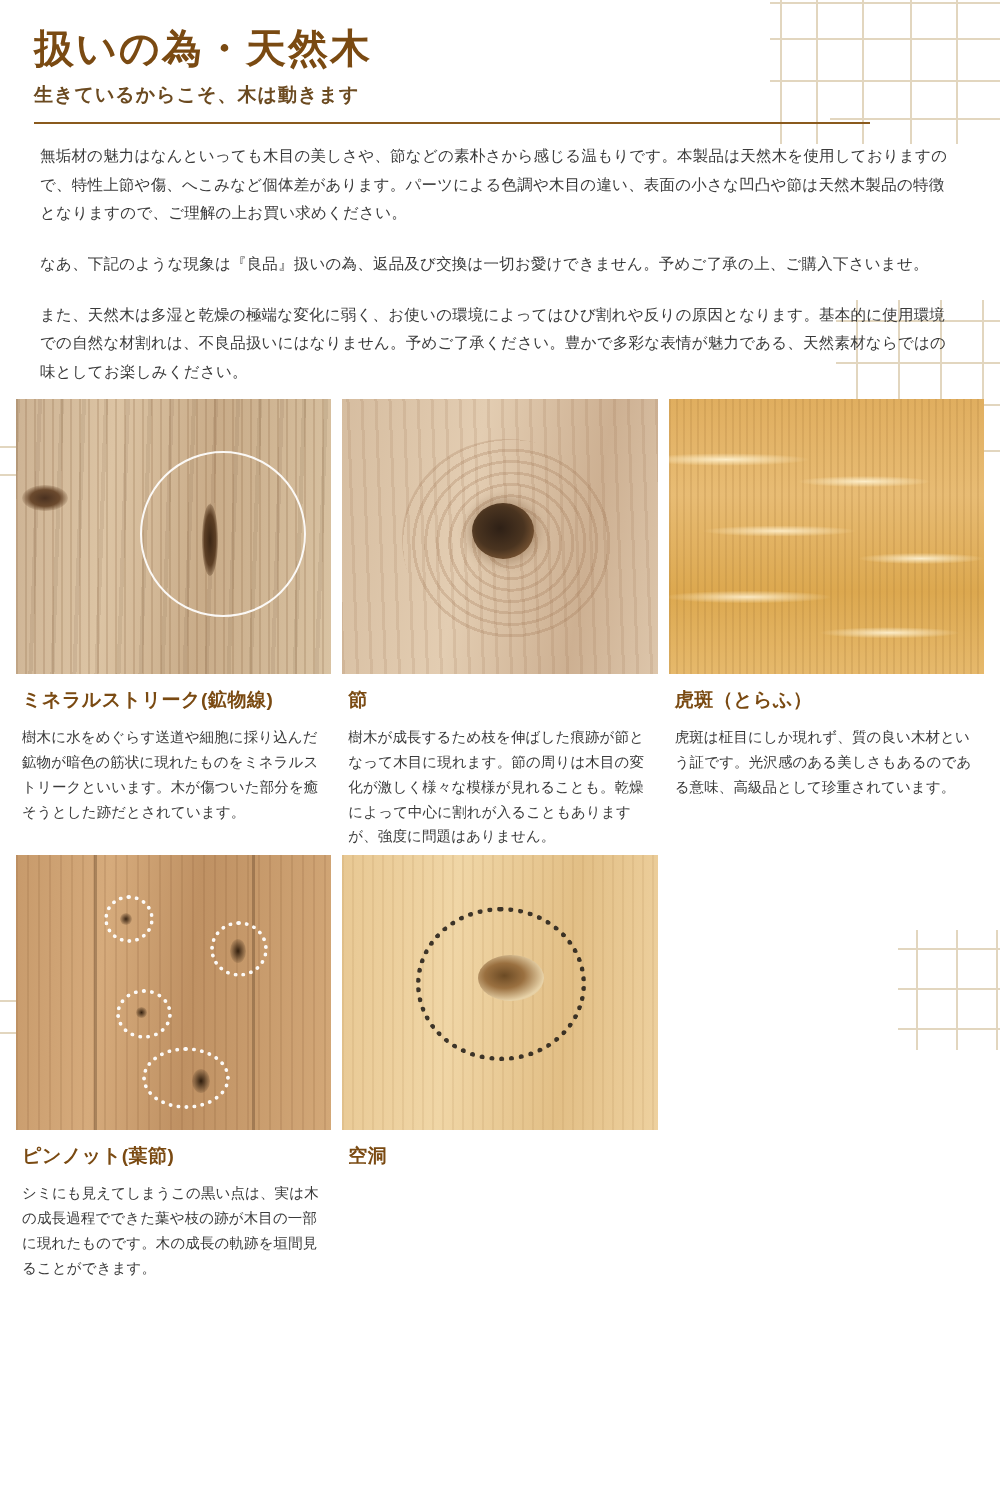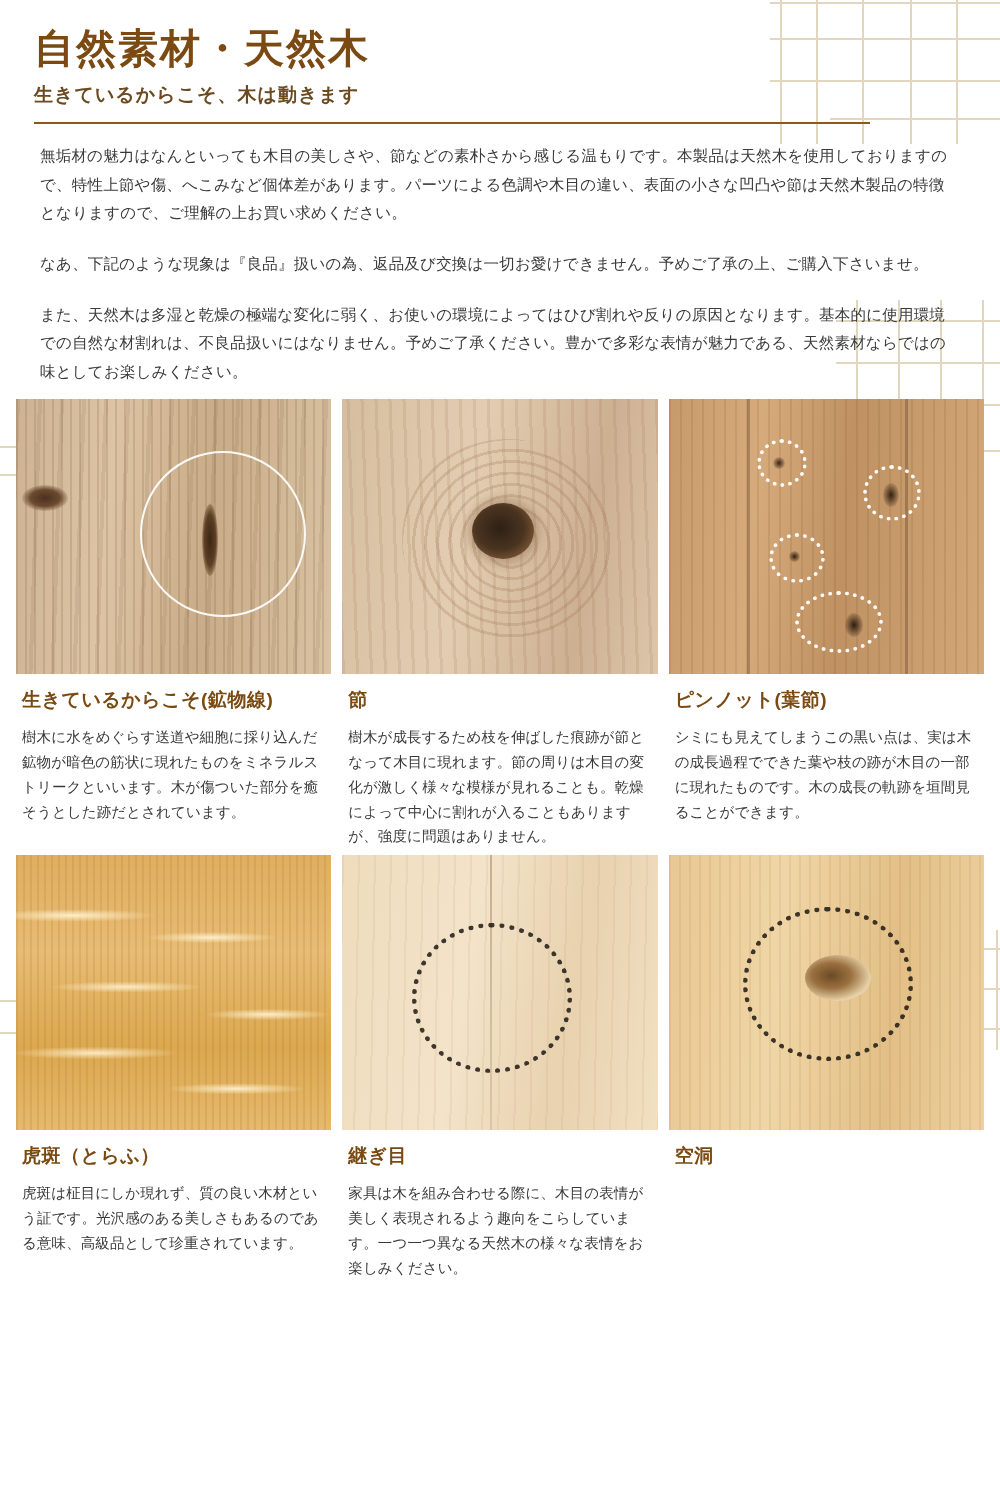--- a/index.html
+++ b/index.html
@@ -227,7 +227,7 @@
 </div>
 
 <div class="header">
-  <h1 class="title">自然素材・天然木</h1>
+  <h1 class="title">扱いの為・天然木</h1>
   <div class="subtitle">生きているからこそ、木は動きます</div>
   <div class="rule"></div>
 </div>

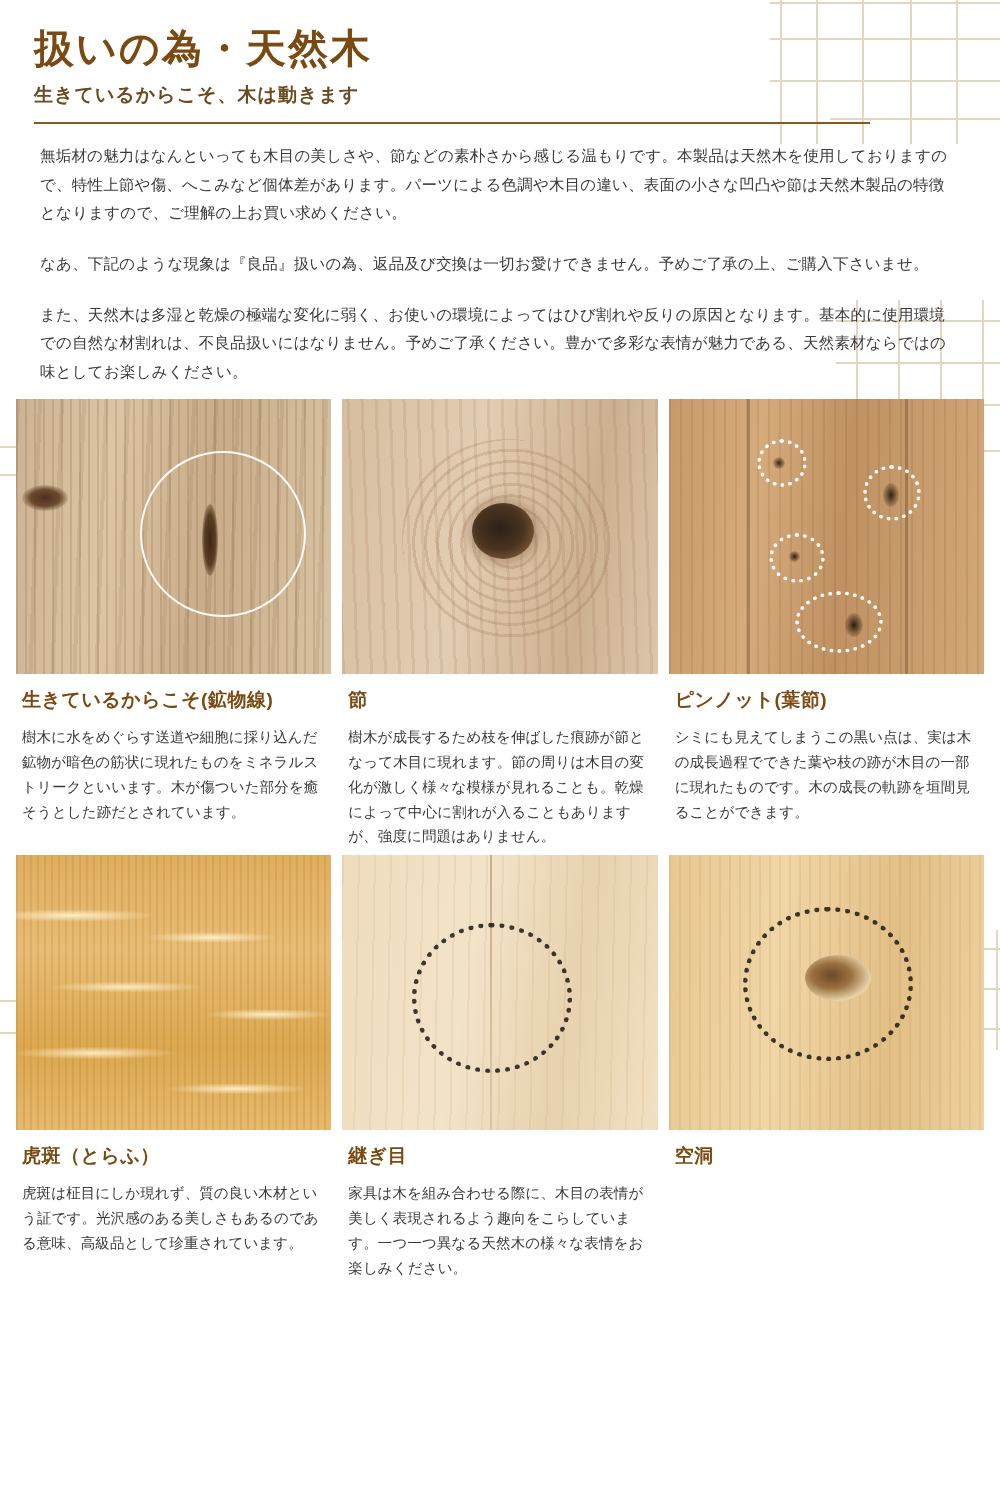--- a/index.html
+++ b/index.html
@@ -248,7 +248,7 @@
                   background: radial-gradient(ellipse at center, #3b2614 0%, #5c3f25 50%, rgba(150,110,75,0) 80%);"></div>
       <div class="circle-outline" style="left:124px; top:52px; width:166px; height:166px;"></div>
     </div>
-    <div class="card-title">生きているからこそ(鉱物線)</div>
+    <div class="card-title">ミネラルストリーク(鉱物線)</div>
     <div class="card-body">樹木に水をめぐらす送道や細胞に採り込んだ鉱物が暗色の筋状に現れたものをミネラルストリークといいます。木が傷ついた部分を癒そうとした跡だとされています。</div>
   </div>
 

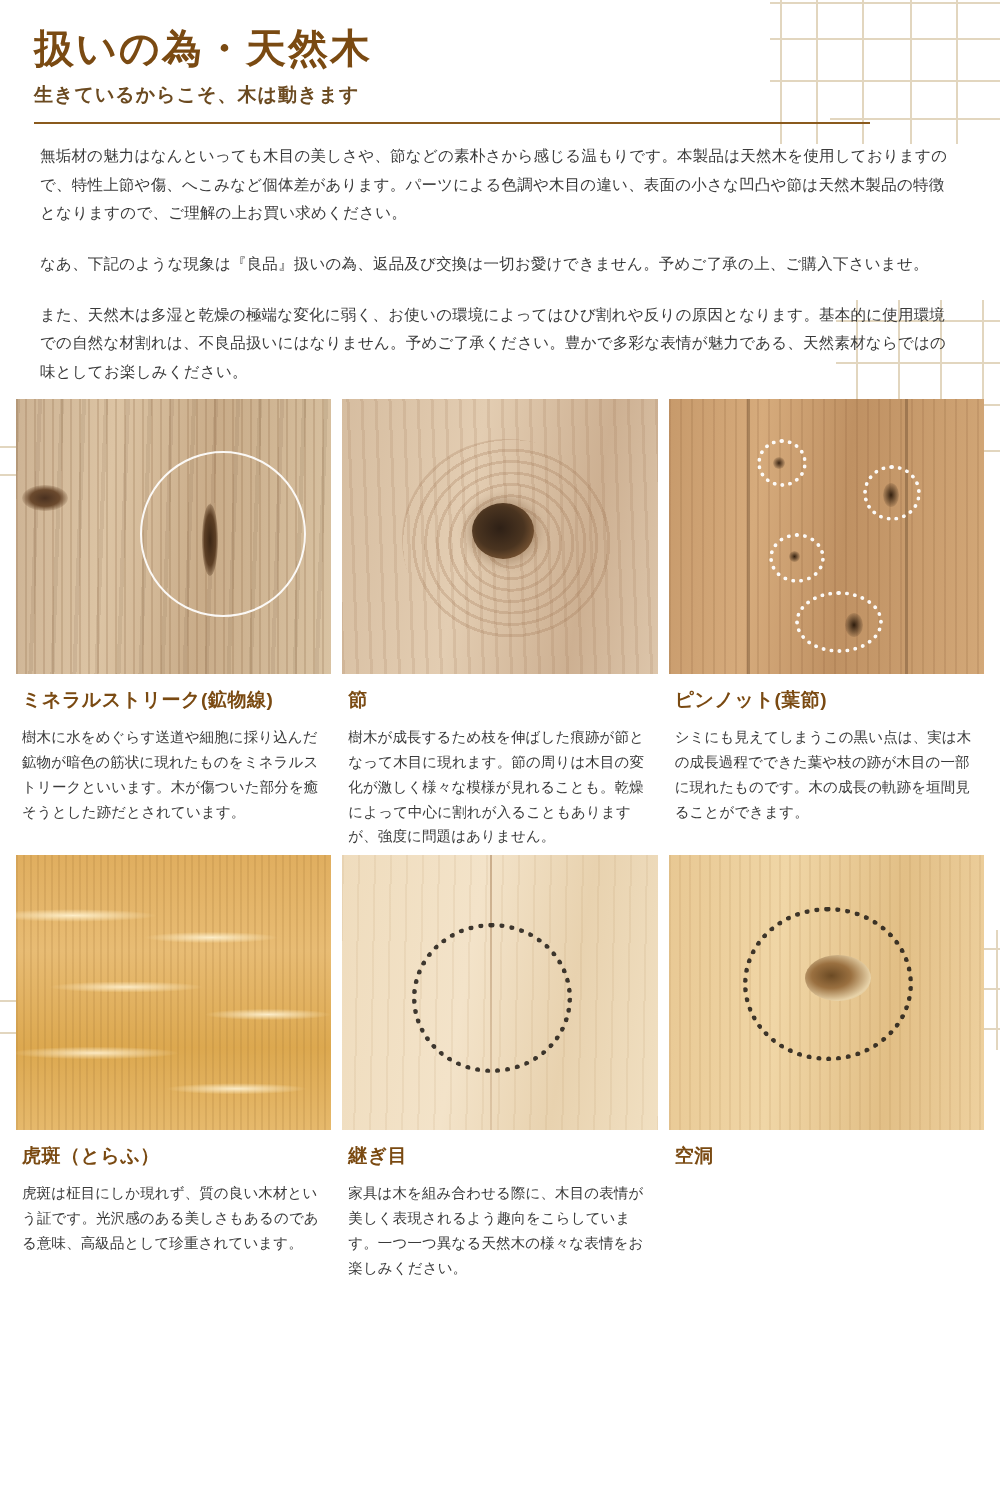--- a/index.html
+++ b/index.html
@@ -264,6 +264,21 @@
     </div>
     <div class="card-title">節</div>
     <div class="card-body">樹木が成長するため枝を伸ばした痕跡が節となって木目に現れます。節の周りは木目の変化が激しく様々な模様が見れることも。乾燥によって中心に割れが入ることもありますが、強度に問題はありません。</div>
+  </div>
+
+  <div class="card">
+    <div class="photo wood3">
+      <div style="position:absolute; left:0; top:0; right:0; bottom:0;
+                  background:
+                    radial-gradient(ellipse 120px 9px at 18% 22%, rgba(255,241,205,0.95) 0%, rgba(255,241,205,0) 70%),
+                    radial-gradient(ellipse 95px 8px at 62% 30%, rgba(255,243,210,0.9) 0%, rgba(255,243,210,0) 70%),
+                    radial-gradient(ellipse 110px 8px at 35% 48%, rgba(255,240,205,0.9) 0%, rgba(255,240,205,0) 70%),
+                    radial-gradient(ellipse 90px 8px at 80% 58%, rgba(255,244,214,0.9) 0%, rgba(255,244,214,0) 70%),
+                    radial-gradient(ellipse 120px 9px at 25% 72%, rgba(255,240,206,0.9) 0%, rgba(255,240,206,0) 70%),
+                    radial-gradient(ellipse 100px 8px at 70% 85%, rgba(255,243,212,0.9) 0%, rgba(255,243,212,0) 70%);"></div>
+    </div>
+    <div class="card-title">虎斑（とらふ）</div>
+    <div class="card-body">虎斑は柾目にしか現れず、質の良い木材という証です。光沢感のある美しさもあるのである意味、高級品として珍重されています。</div>
   </div>
 
   <div class="card">
@@ -288,21 +303,6 @@
   </div>
 
   <div class="card">
-    <div class="photo wood3">
-      <div style="position:absolute; left:0; top:0; right:0; bottom:0;
-                  background:
-                    radial-gradient(ellipse 120px 9px at 18% 22%, rgba(255,241,205,0.95) 0%, rgba(255,241,205,0) 70%),
-                    radial-gradient(ellipse 95px 8px at 62% 30%, rgba(255,243,210,0.9) 0%, rgba(255,243,210,0) 70%),
-                    radial-gradient(ellipse 110px 8px at 35% 48%, rgba(255,240,205,0.9) 0%, rgba(255,240,205,0) 70%),
-                    radial-gradient(ellipse 90px 8px at 80% 58%, rgba(255,244,214,0.9) 0%, rgba(255,244,214,0) 70%),
-                    radial-gradient(ellipse 120px 9px at 25% 72%, rgba(255,240,206,0.9) 0%, rgba(255,240,206,0) 70%),
-                    radial-gradient(ellipse 100px 8px at 70% 85%, rgba(255,243,212,0.9) 0%, rgba(255,243,212,0) 70%);"></div>
-    </div>
-    <div class="card-title">虎斑（とらふ）</div>
-    <div class="card-body">虎斑は柾目にしか現れず、質の良い木材という証です。光沢感のある美しさもあるのである意味、高級品として珍重されています。</div>
-  </div>
-
-  <div class="card">
     <div class="photo wood5">
       <div style="position:absolute; left:148px; top:0; width:2px; height:100%;
                   background: linear-gradient(180deg, rgba(170,130,90,0.55), rgba(170,130,90,0.25));"></div>

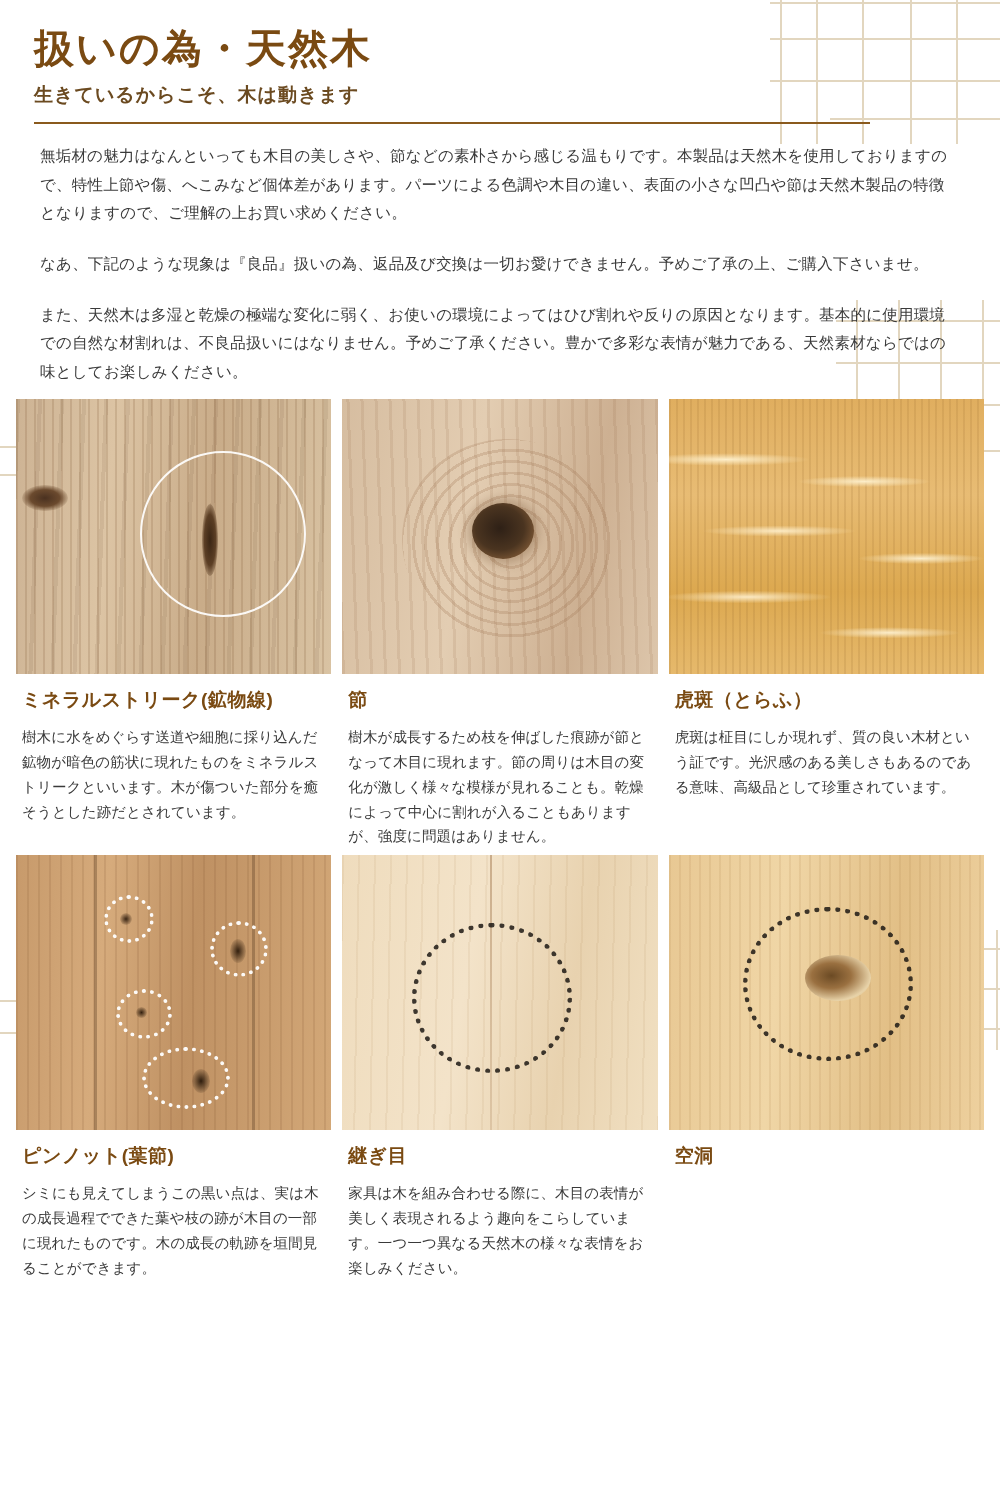--- a/index.html
+++ b/index.html
@@ -302,15 +302,6 @@
     <div class="card-body">シミにも見えてしまうこの黒い点は、実は木の成長過程でできた葉や枝の跡が木目の一部に現れたものです。木の成長の軌跡を垣間見ることができます。</div>
   </div>
 
-  <div class="card">
-    <div class="photo wood5">
-      <div style="position:absolute; left:148px; top:0; width:2px; height:100%;
-                  background: linear-gradient(180deg, rgba(170,130,90,0.55), rgba(170,130,90,0.25));"></div>
-      <div class="dotted-circle" style="left:70px; top:68px; width:160px; height:150px;"></div>
-    </div>
-    <div class="card-title">継ぎ目</div>
-    <div class="card-body">家具は木を組み合わせる際に、木目の表情が美しく表現されるよう趣向をこらしています。一つ一つ異なる天然木の様々な表情をお楽しみください。</div>
-  </div>
 
   <div class="card">
     <div class="photo wood6">

